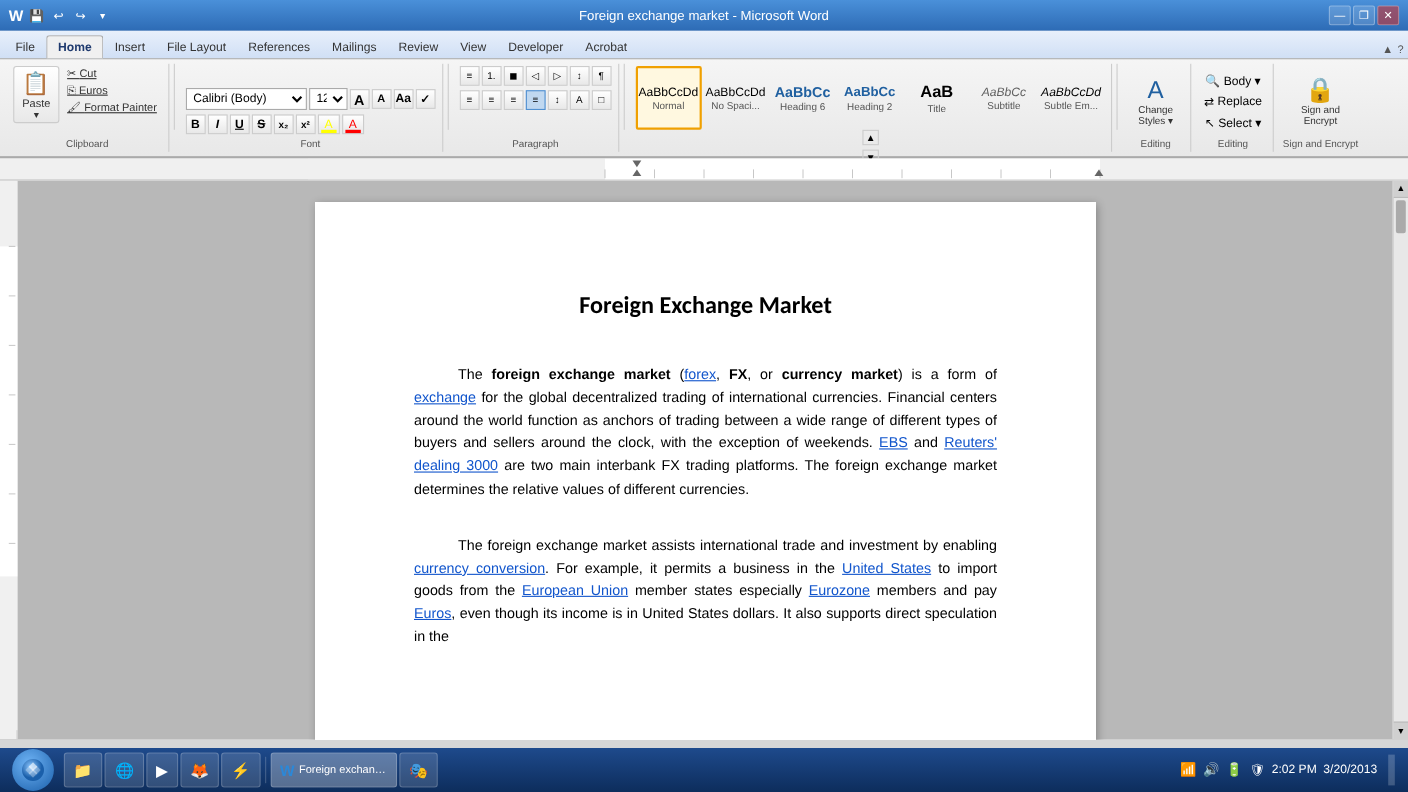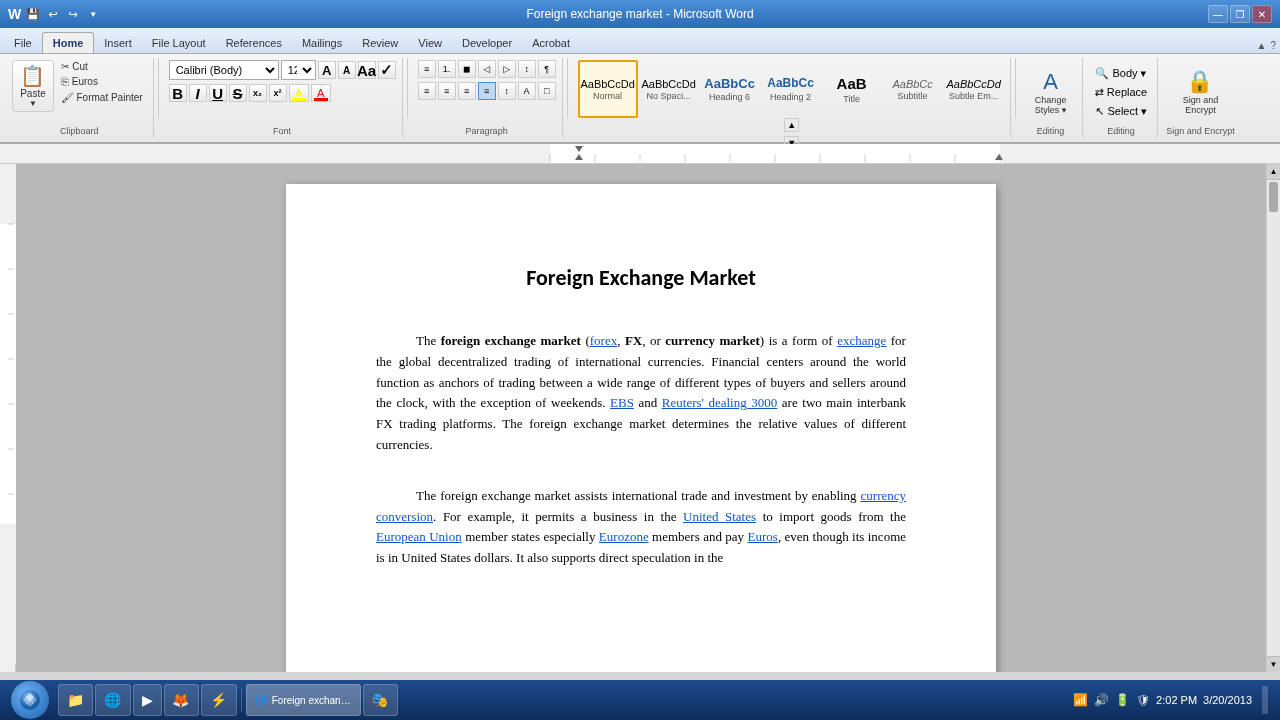--- a/index.html
+++ b/index.html
@@ -143,6 +143,7 @@
       cursor: pointer;
       color: #333;
       white-space: nowrap;
+      text-decoration: underline;
     }
 
     

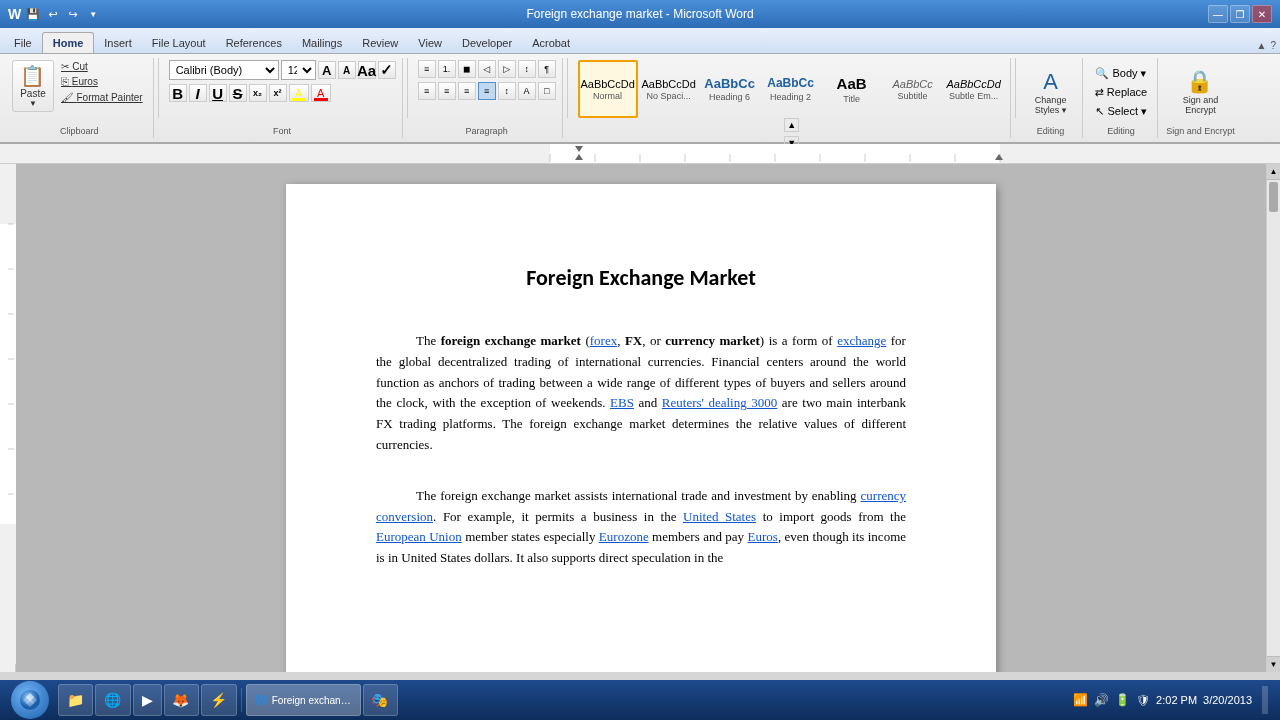--- a/index.html
+++ b/index.html
@@ -497,7 +497,7 @@
   <div class="ribbon-divider"></div>
 
   <div class="ribbon-group">
-    <div class="ribbon-group-content" style="flex-direction:column;gap:2px;align-items:flex-start;">
+    <div class="ribbon-group-content" style="flex-direction:column;gap:2px;align-items:flex-start;justify-content:flex-end;">
       <div class="font-row">
         <select class="font-selector">
           <option>Calibri (Body)</option>

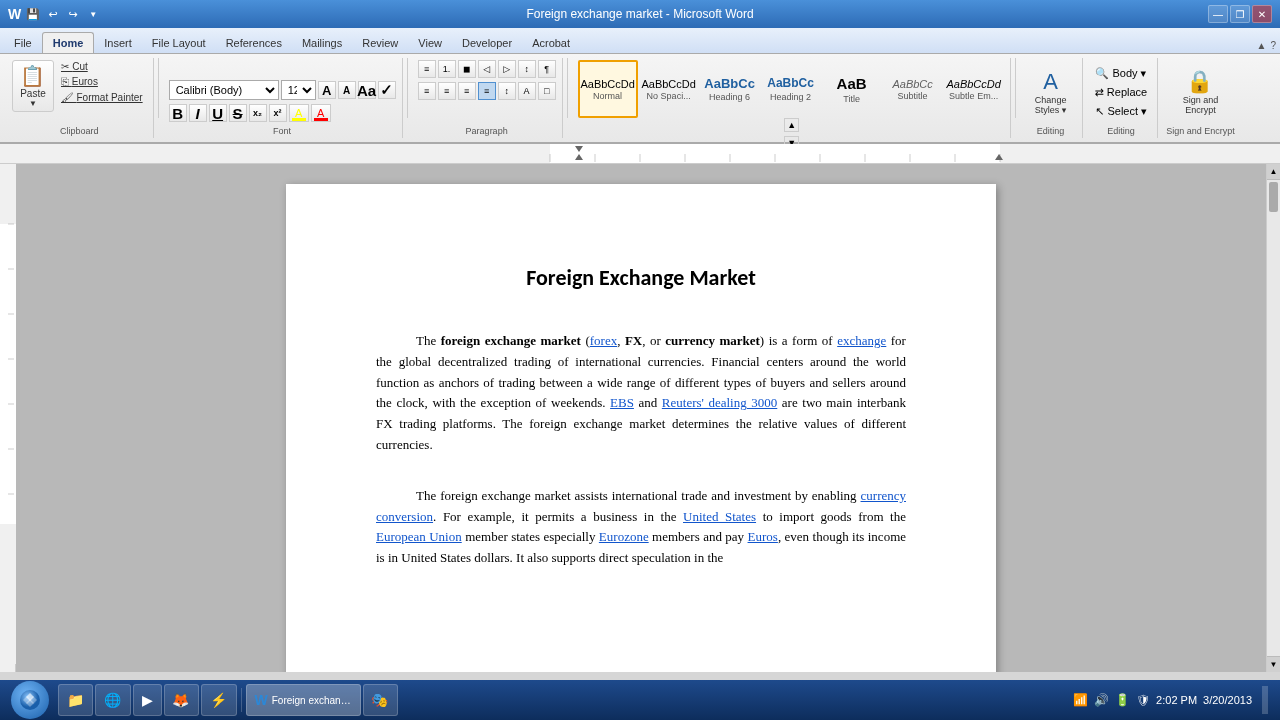--- a/index.html
+++ b/index.html
@@ -178,7 +178,7 @@
       align-items: center;
       justify-content: center;
       cursor: pointer;
-      font-size: 15px;
+      font-size: 11px;
       font-weight: bold;
     }
     .color-btn {

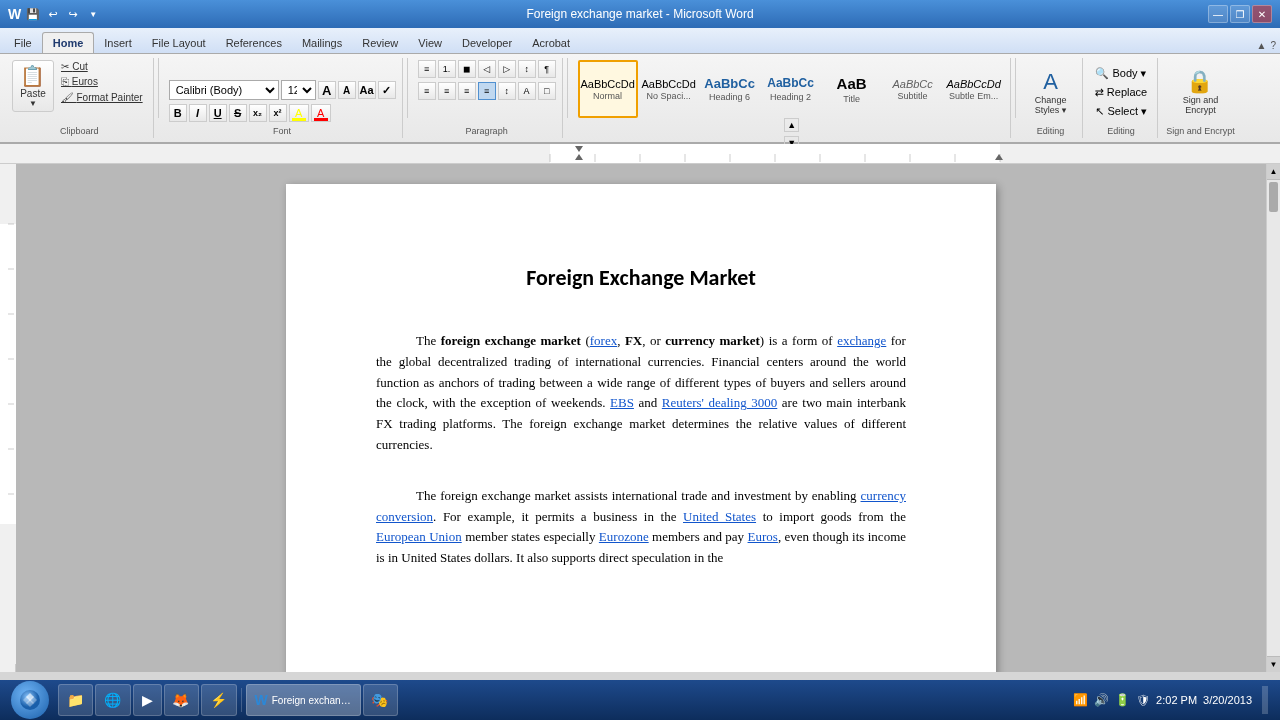--- a/index.html
+++ b/index.html
@@ -275,7 +275,7 @@
       color: #000;
     }
     .doc-para {
-      font-family: Liberation Serif, serif;
+      font-family: Liberation Sans, sans-serif;
       font-size: 13px;
       line-height: 1.6;
       text-align: justify;

